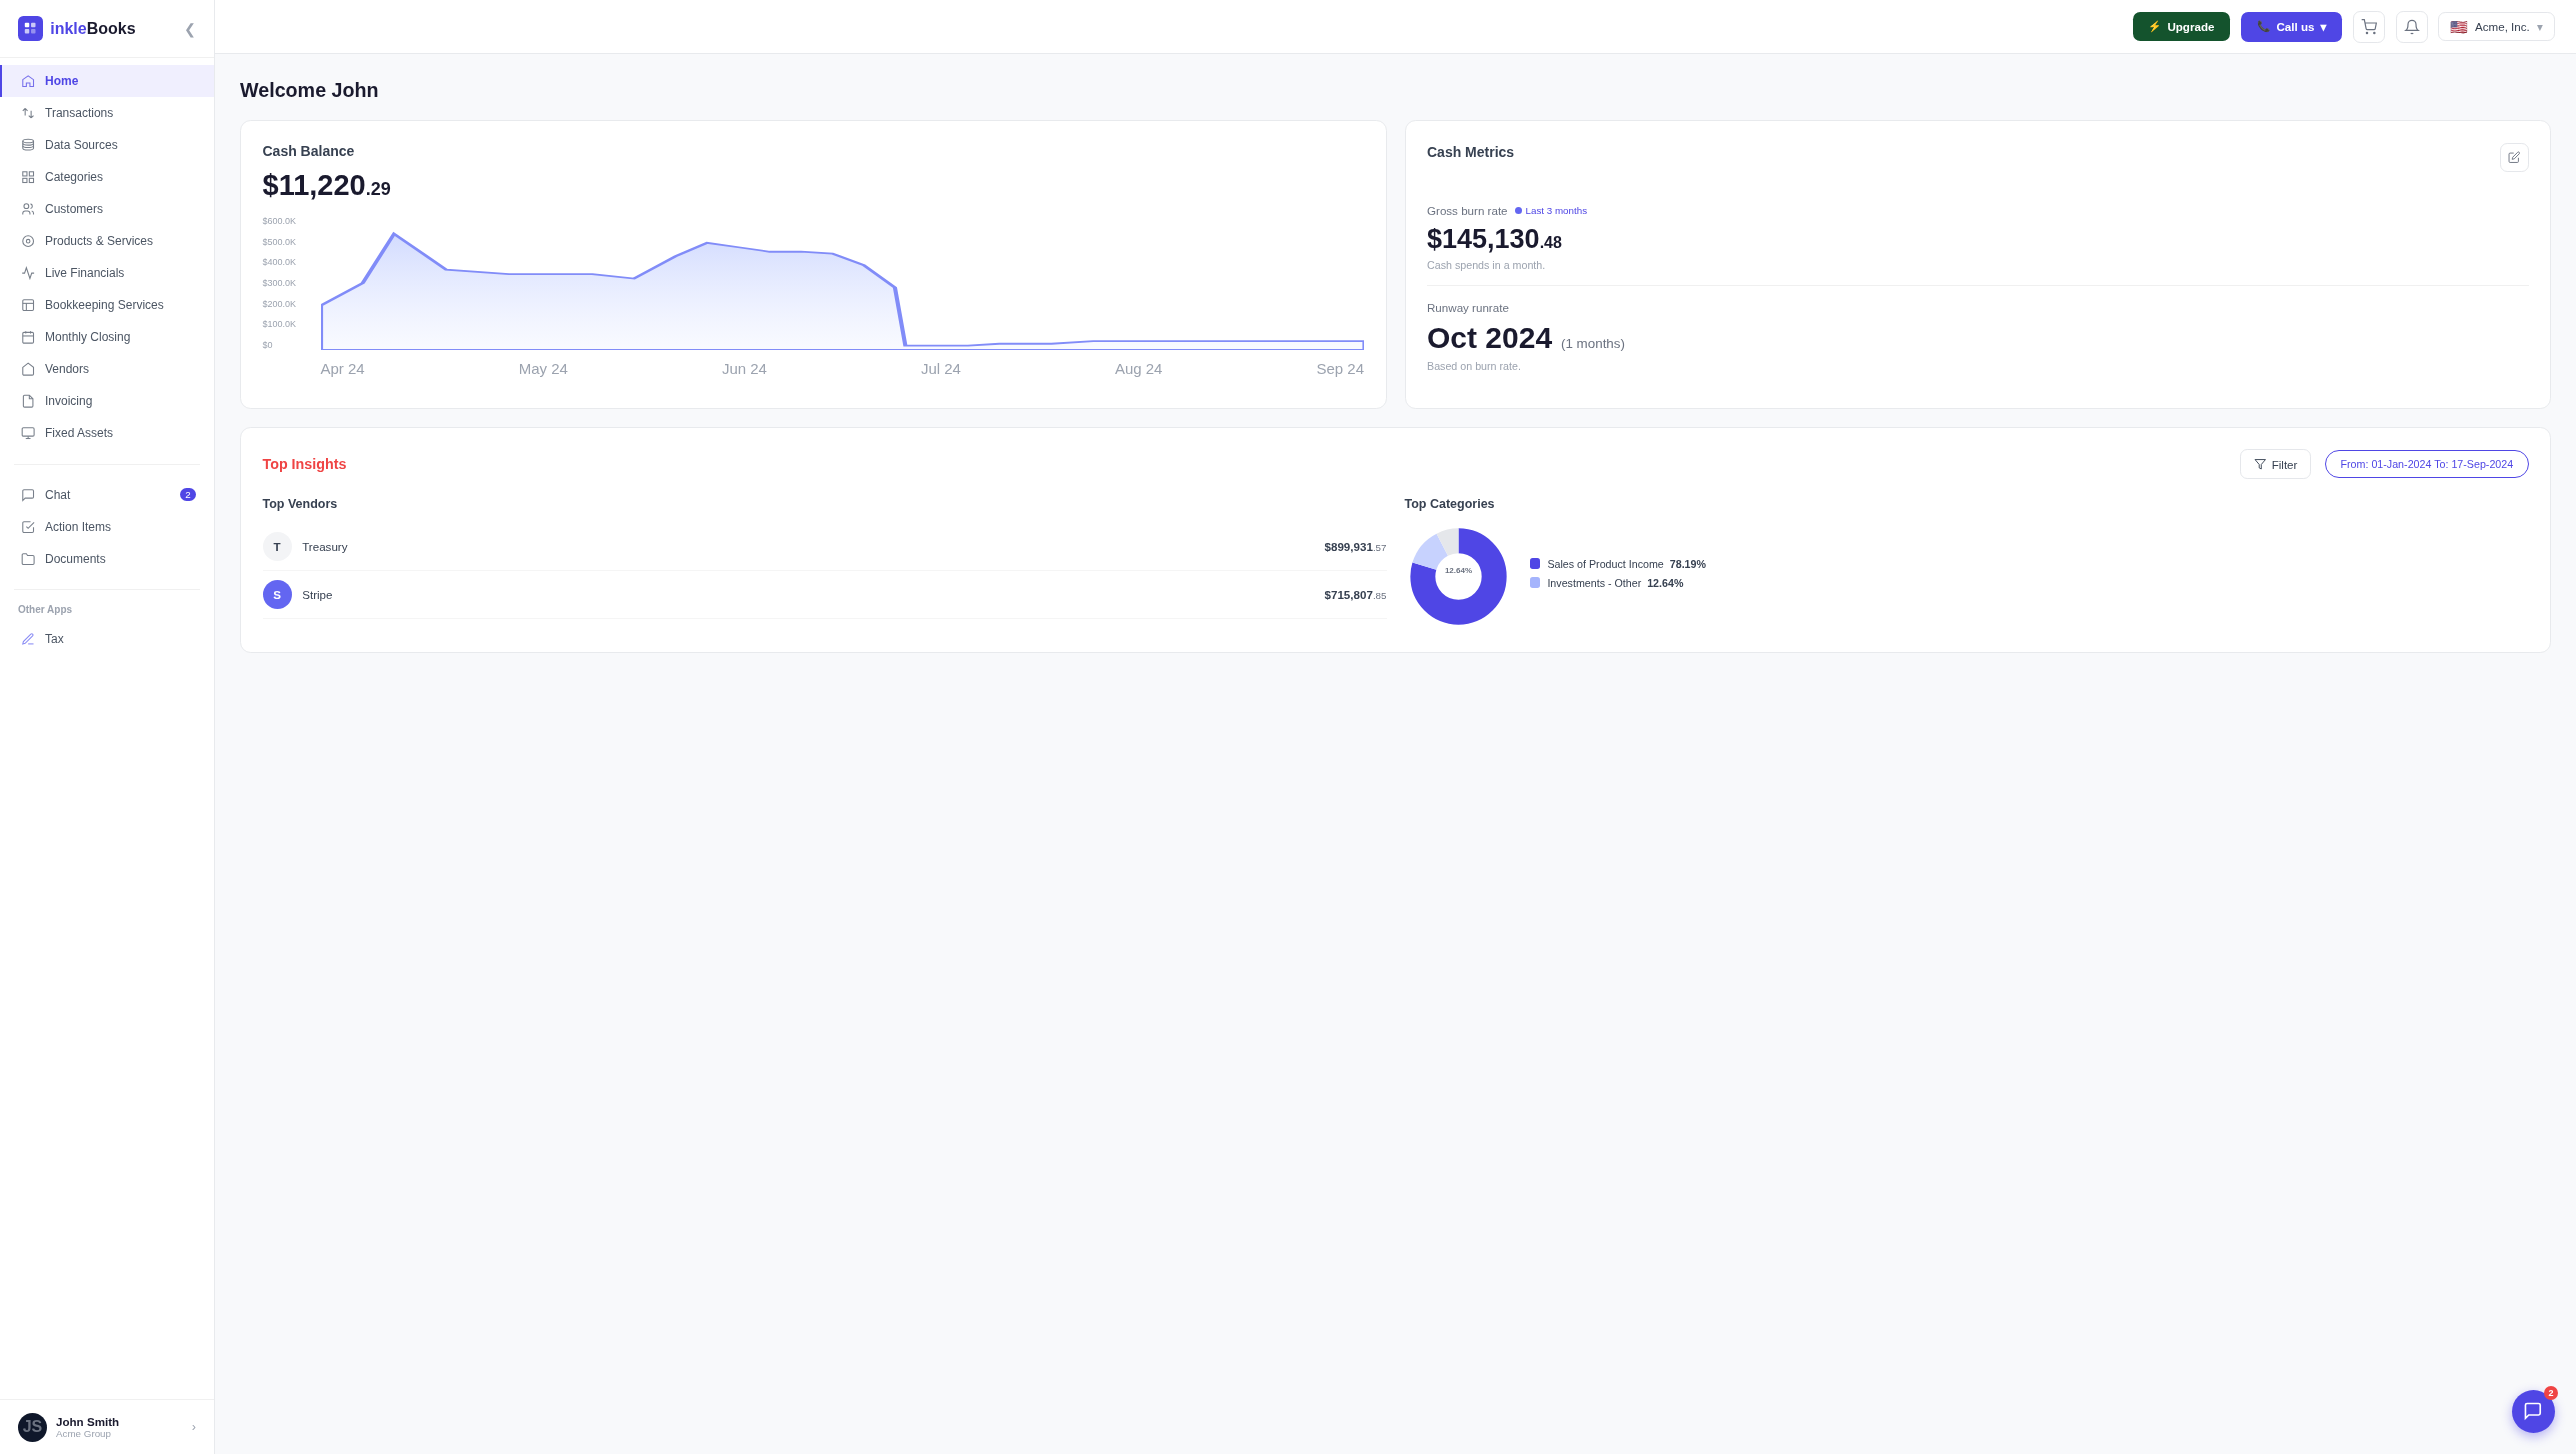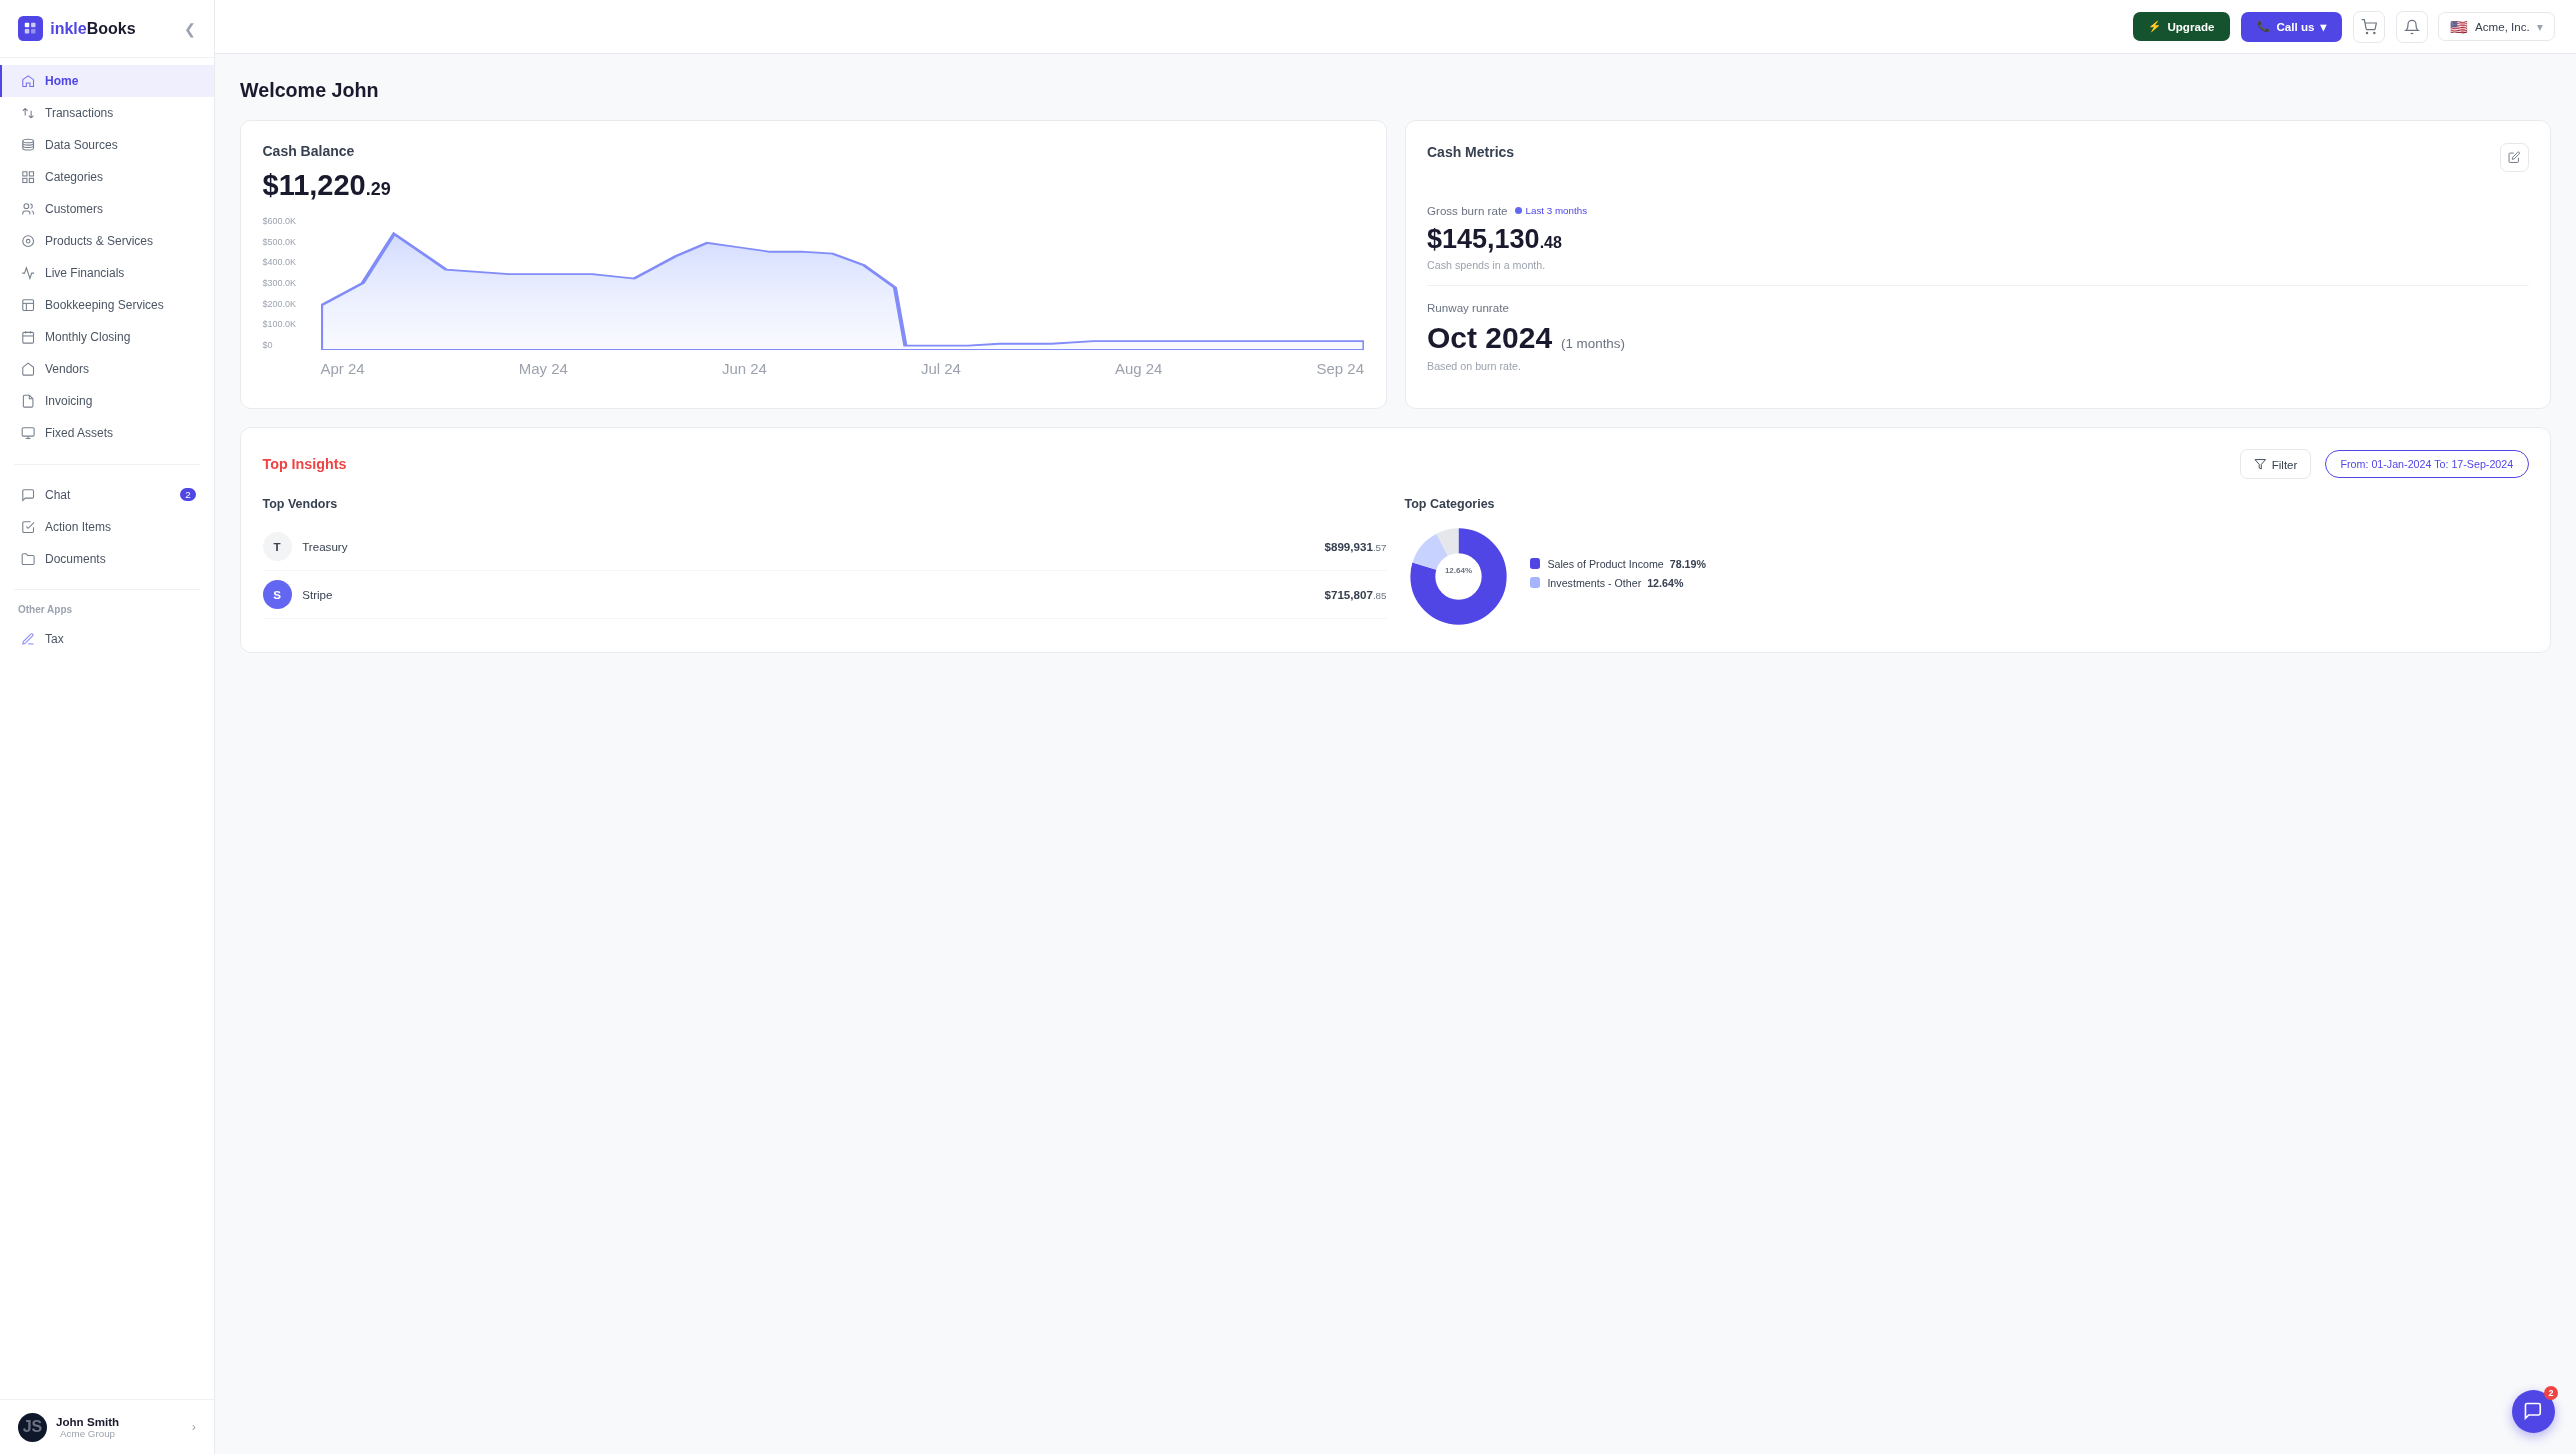--- a/index.html
+++ b/index.html
@@ -22,7 +22,7 @@
     .sidebar-bottom { margin-top: auto; border-top: 0.9px solid #f0f0f0; padding: 12.5px 18px; display: flex; align-items: center; gap: 9px; cursor: pointer; }
     .avatar-sm { width: 29px; height: 29px; border-radius: 50%; background: #0f172a; display: flex; align-items: center; justify-content: center; font-size: 16px; color: #6b7280; font-weight: 600; }
     .user-name { font-size: 11.6px; font-weight: 600; color: #1a1a2e; }
-    .user-company { font-size: 9.8px; color: #9ca3af; text-align: center; }
+    .user-company { font-size: 9.8px; color: #9ca3af; }
     .chevron-right { margin-left: auto; color: #9ca3af; font-size: 12.5px; }
 
     

